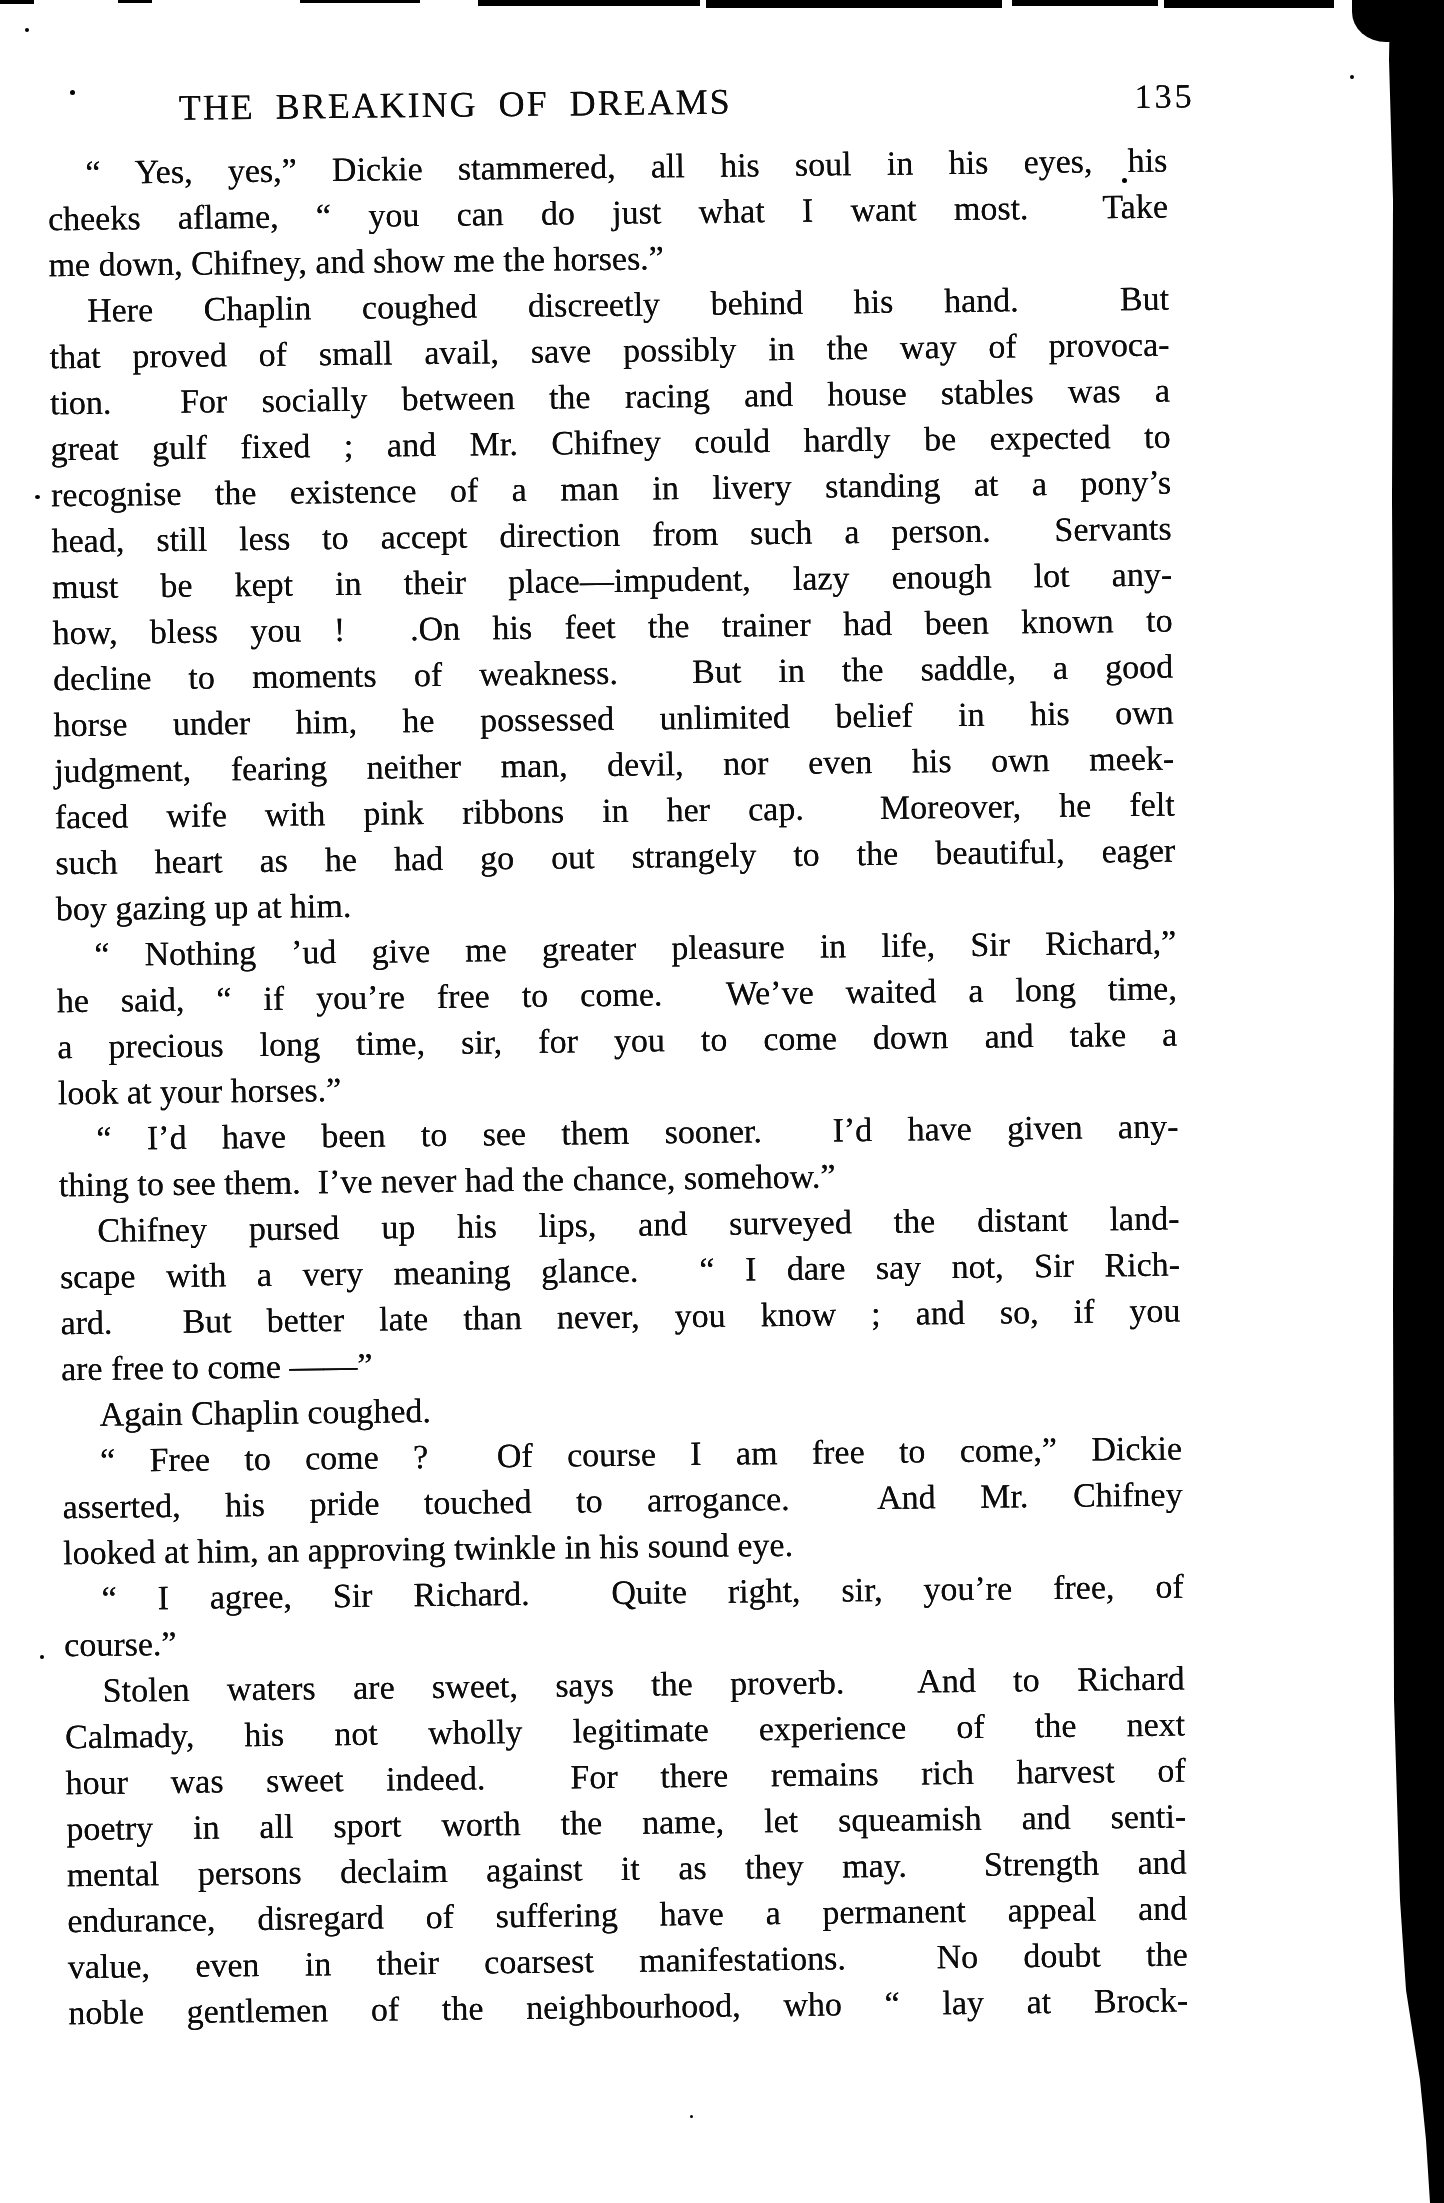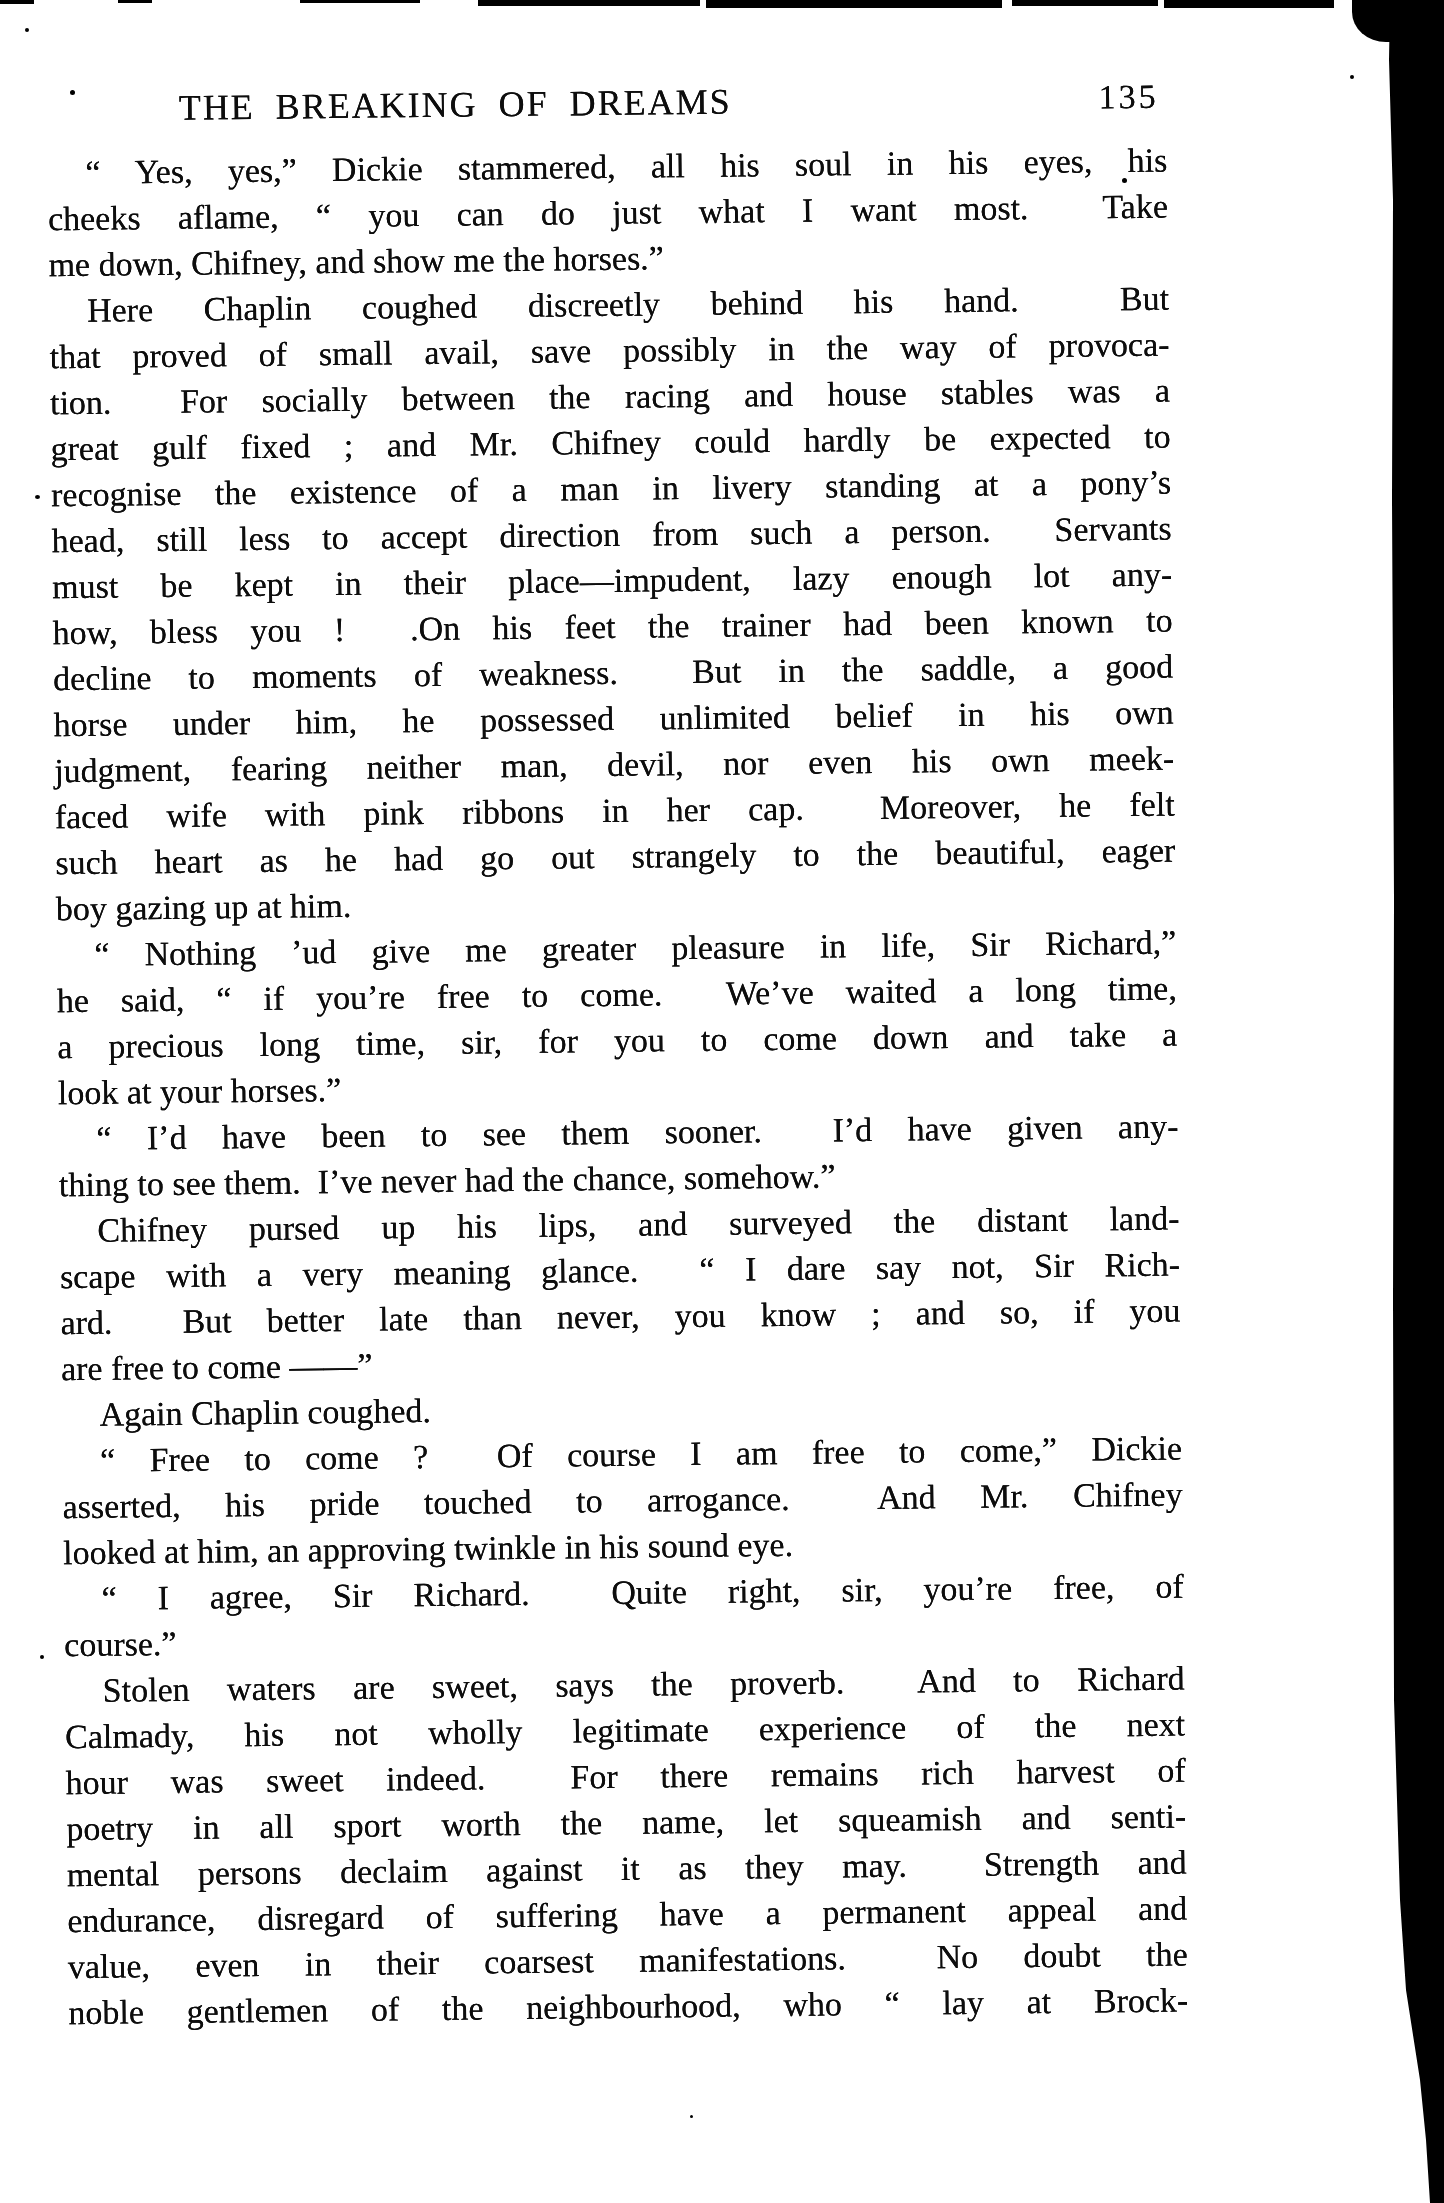--- a/index.html
+++ b/index.html
@@ -29,7 +29,7 @@
     text-shadow:0 0 0.6px currentColor;
   }
   .page-number{
-    position:absolute;left:1052px;top:2px;
+    position:absolute;left:1088px;top:2px;
     font-size:34px;letter-spacing:3px;
     text-shadow:0 0 0.6px currentColor;
   }

